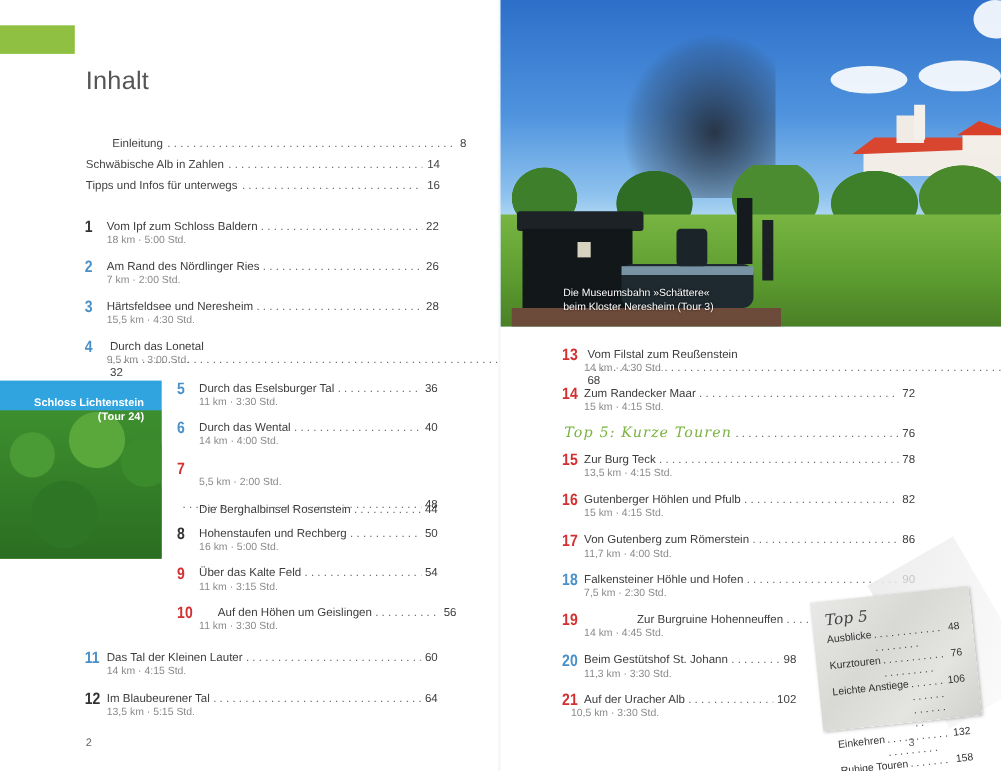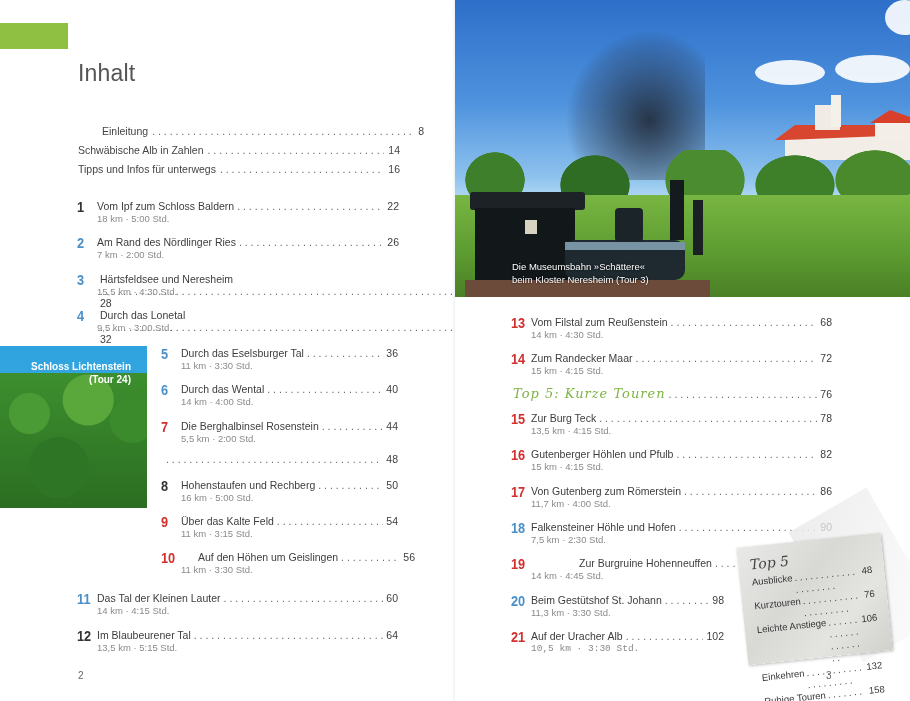--- a/index.html
+++ b/index.html
@@ -116,7 +116,7 @@
   </div>
   <div class="tour" style="left:77px; top:273px;">
     <span class="num" style="color:#4a90c8">3</span>
-    <div class="line" style="left:20px; width:302px;flex-direction:column;">
+    <div class="line" style="left:20px; width:302px;">
         <span>Härtsfeldsee und Neresheim</span>
         <span class="dots"></span>
         <span>28</span>

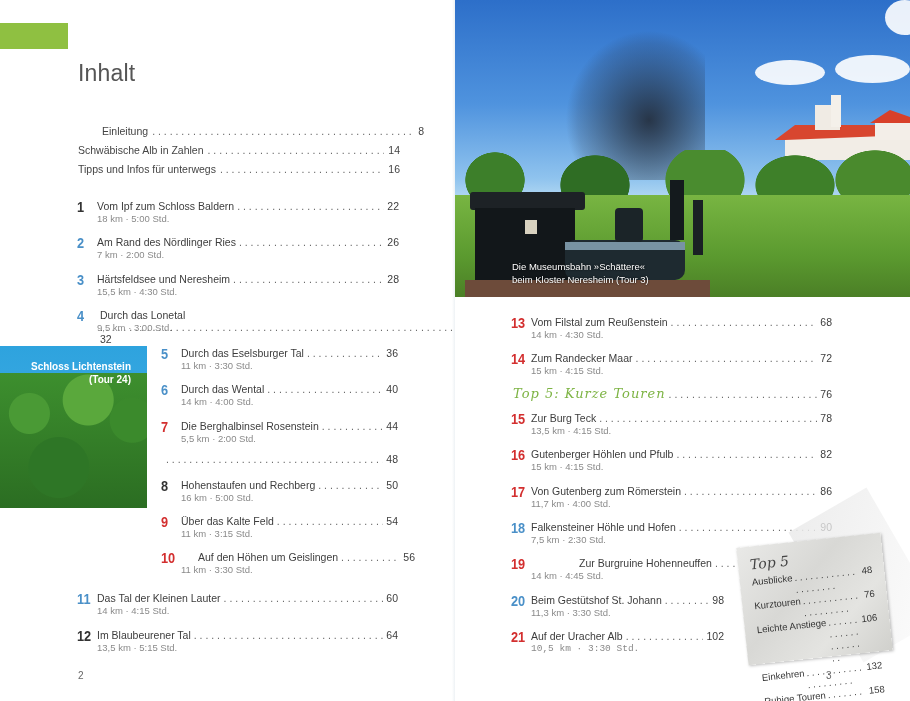--- a/index.html
+++ b/index.html
@@ -274,7 +274,7 @@
 
 <div class="tour" style="left:511px; top:316px;">
   <span class="num" style="color:#d32f2f">13</span>
-  <div class="line" style="left:20px; width:301px;">
+  <div class="line" style="left:20px; width:301px;flex-direction:column;">
       <span>Vom Filstal zum Reußenstein</span>
       <span class="dots"></span>
       <span>68</span>

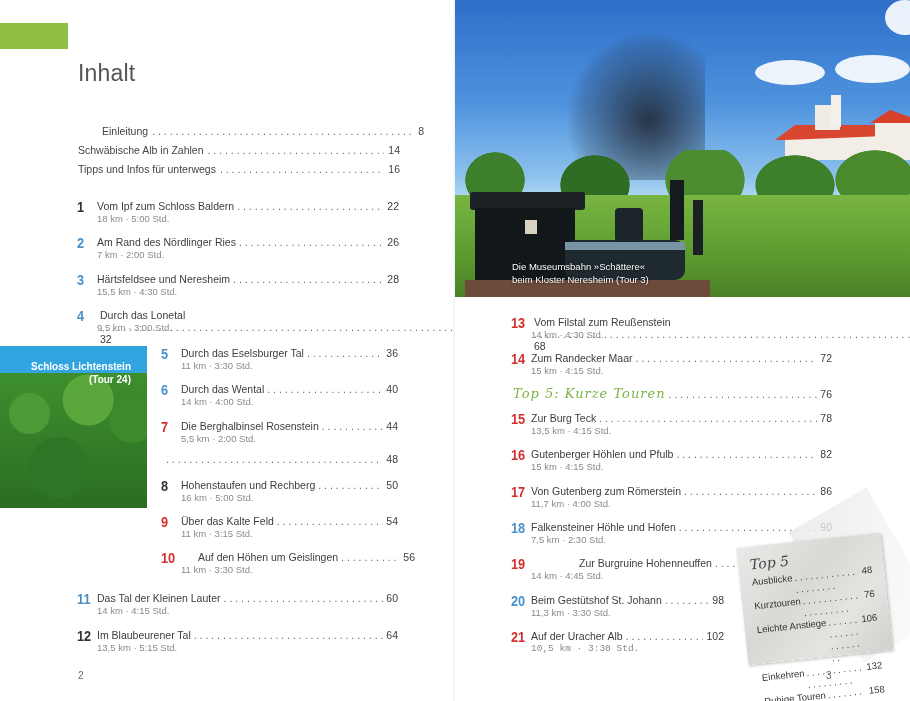--- a/index.html
+++ b/index.html
@@ -172,7 +172,7 @@
   </div>
   <div class="tour" style="left:161px; top:420px;">
     <span class="num" style="color:#d32f2f">7</span>
-    <div class="line" style="left:20px; width:217px;">
+    <div class="line" style="left:20px; width:217px;margin-top:37px;">
         <span>Die Berghalbinsel Rosenstein</span>
         <span class="dots"></span>
         <span>44</span>

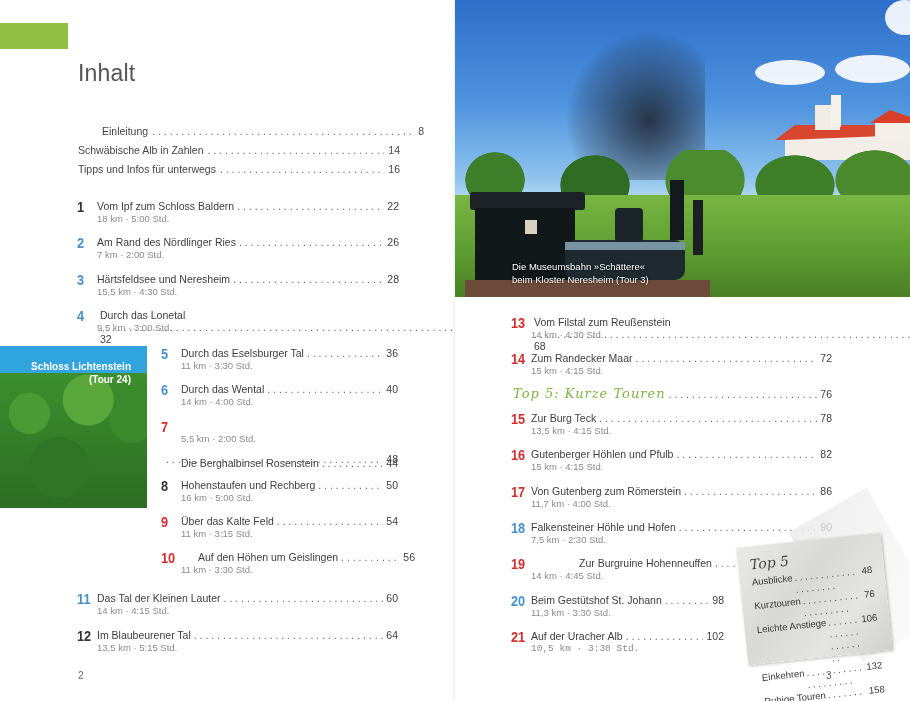--- a/index.html
+++ b/index.html
@@ -359,7 +359,7 @@
       <span class="dots"></span>
       <span>102</span>
     </div>
-  <div class="meta" style="left:20px;font-family:Liberation Mono, monospace;">10,5 km  · 3:30 Std.</div>
+  <div class="meta" style="left:8px;">10,5 km  · 3:30 Std.</div>
 </div>
 
 <div class="note-card">

